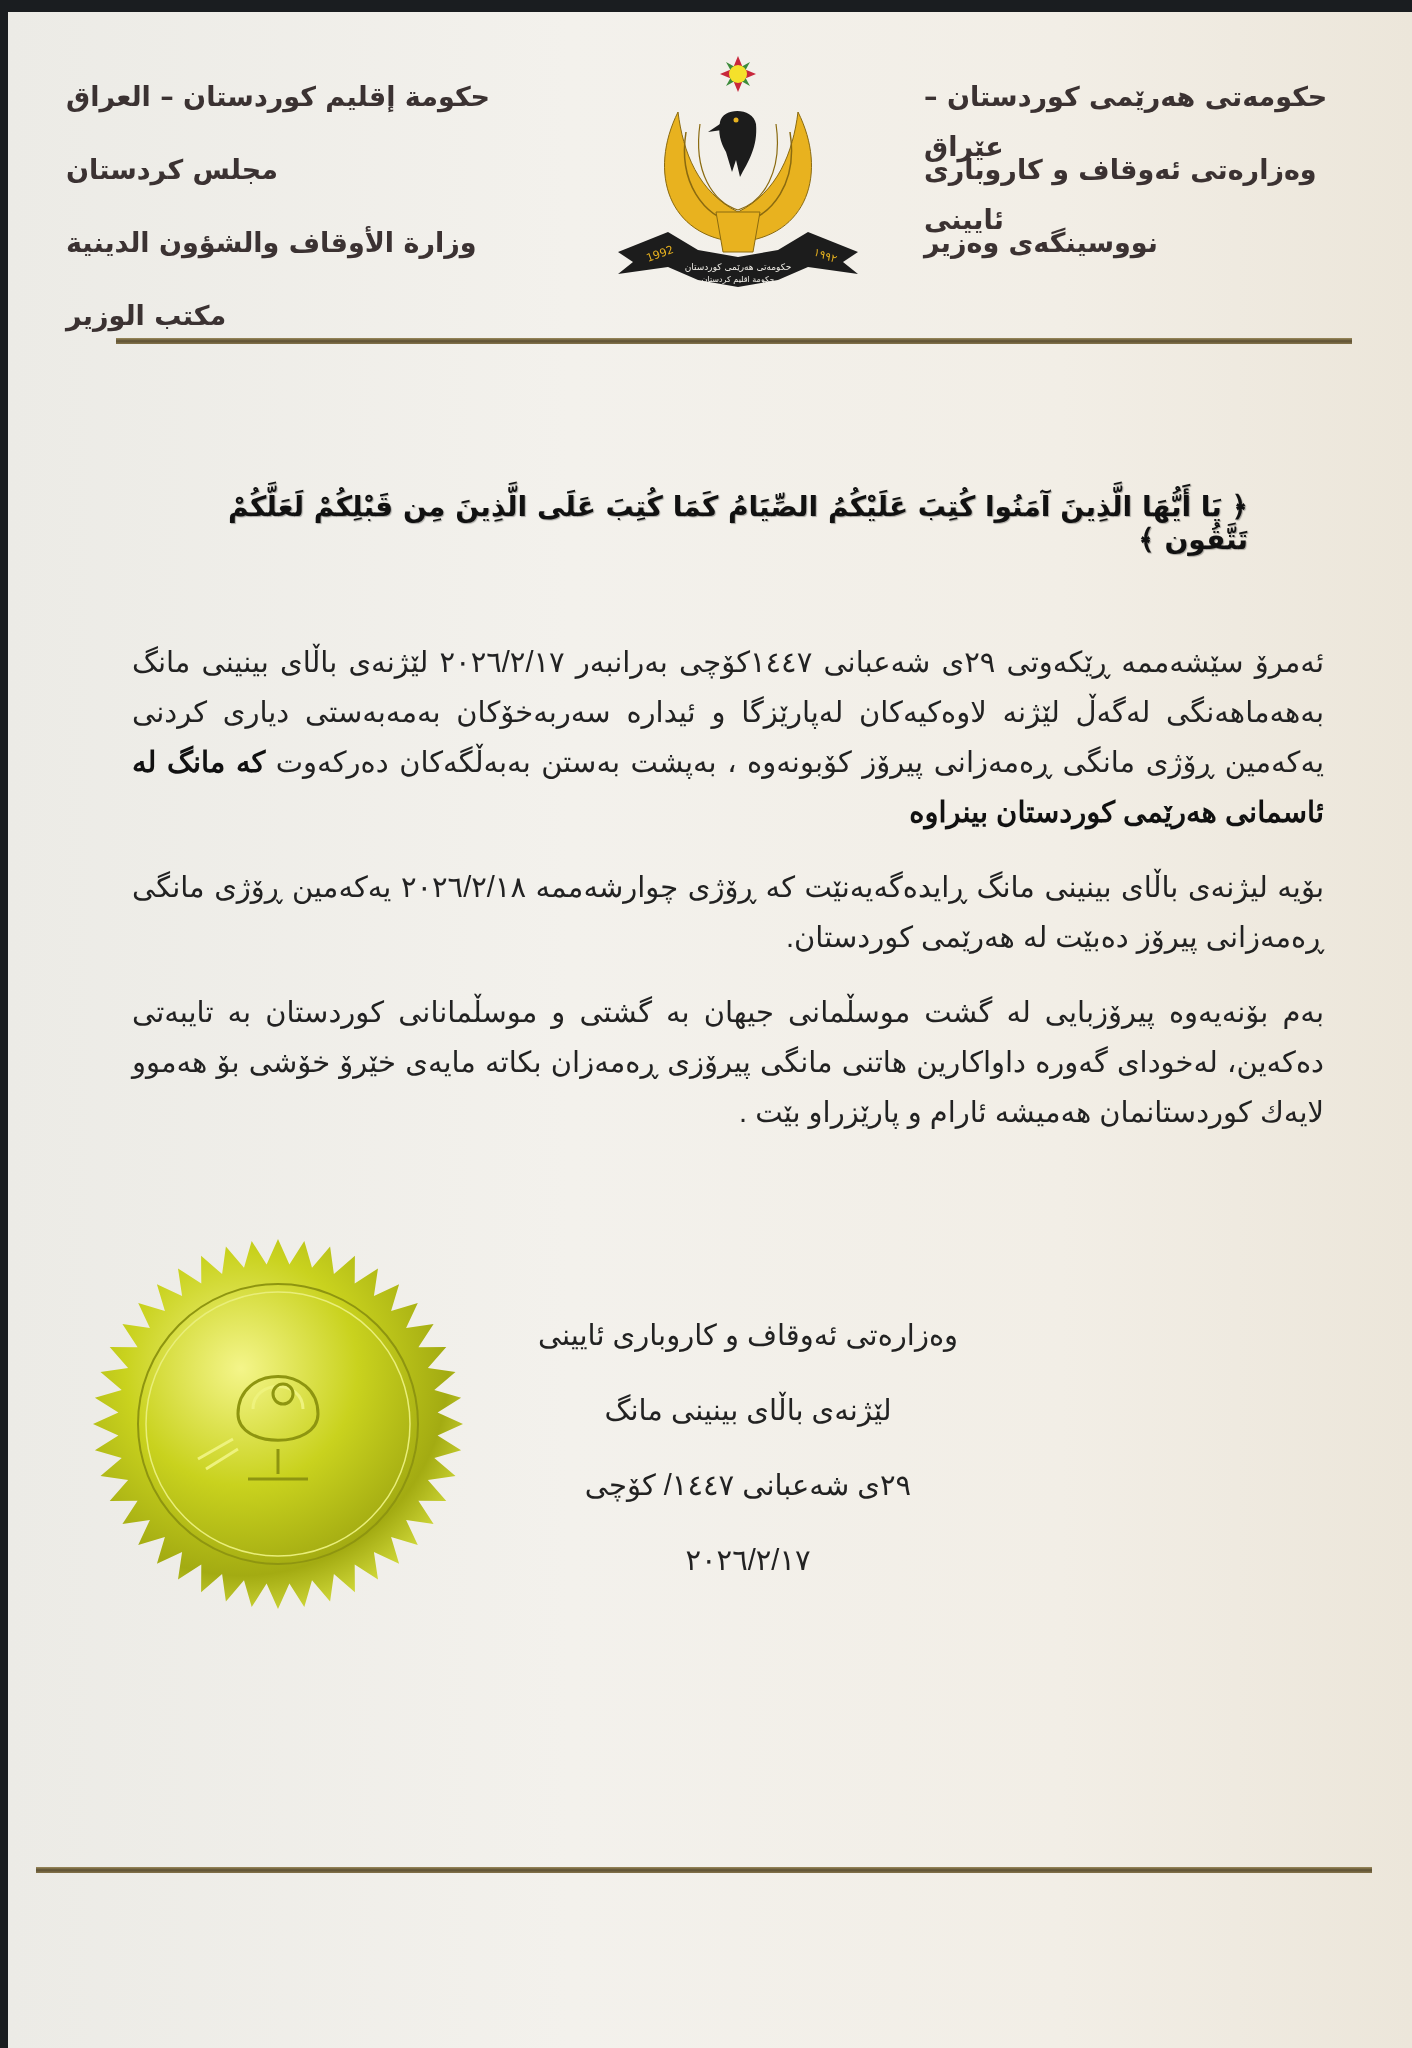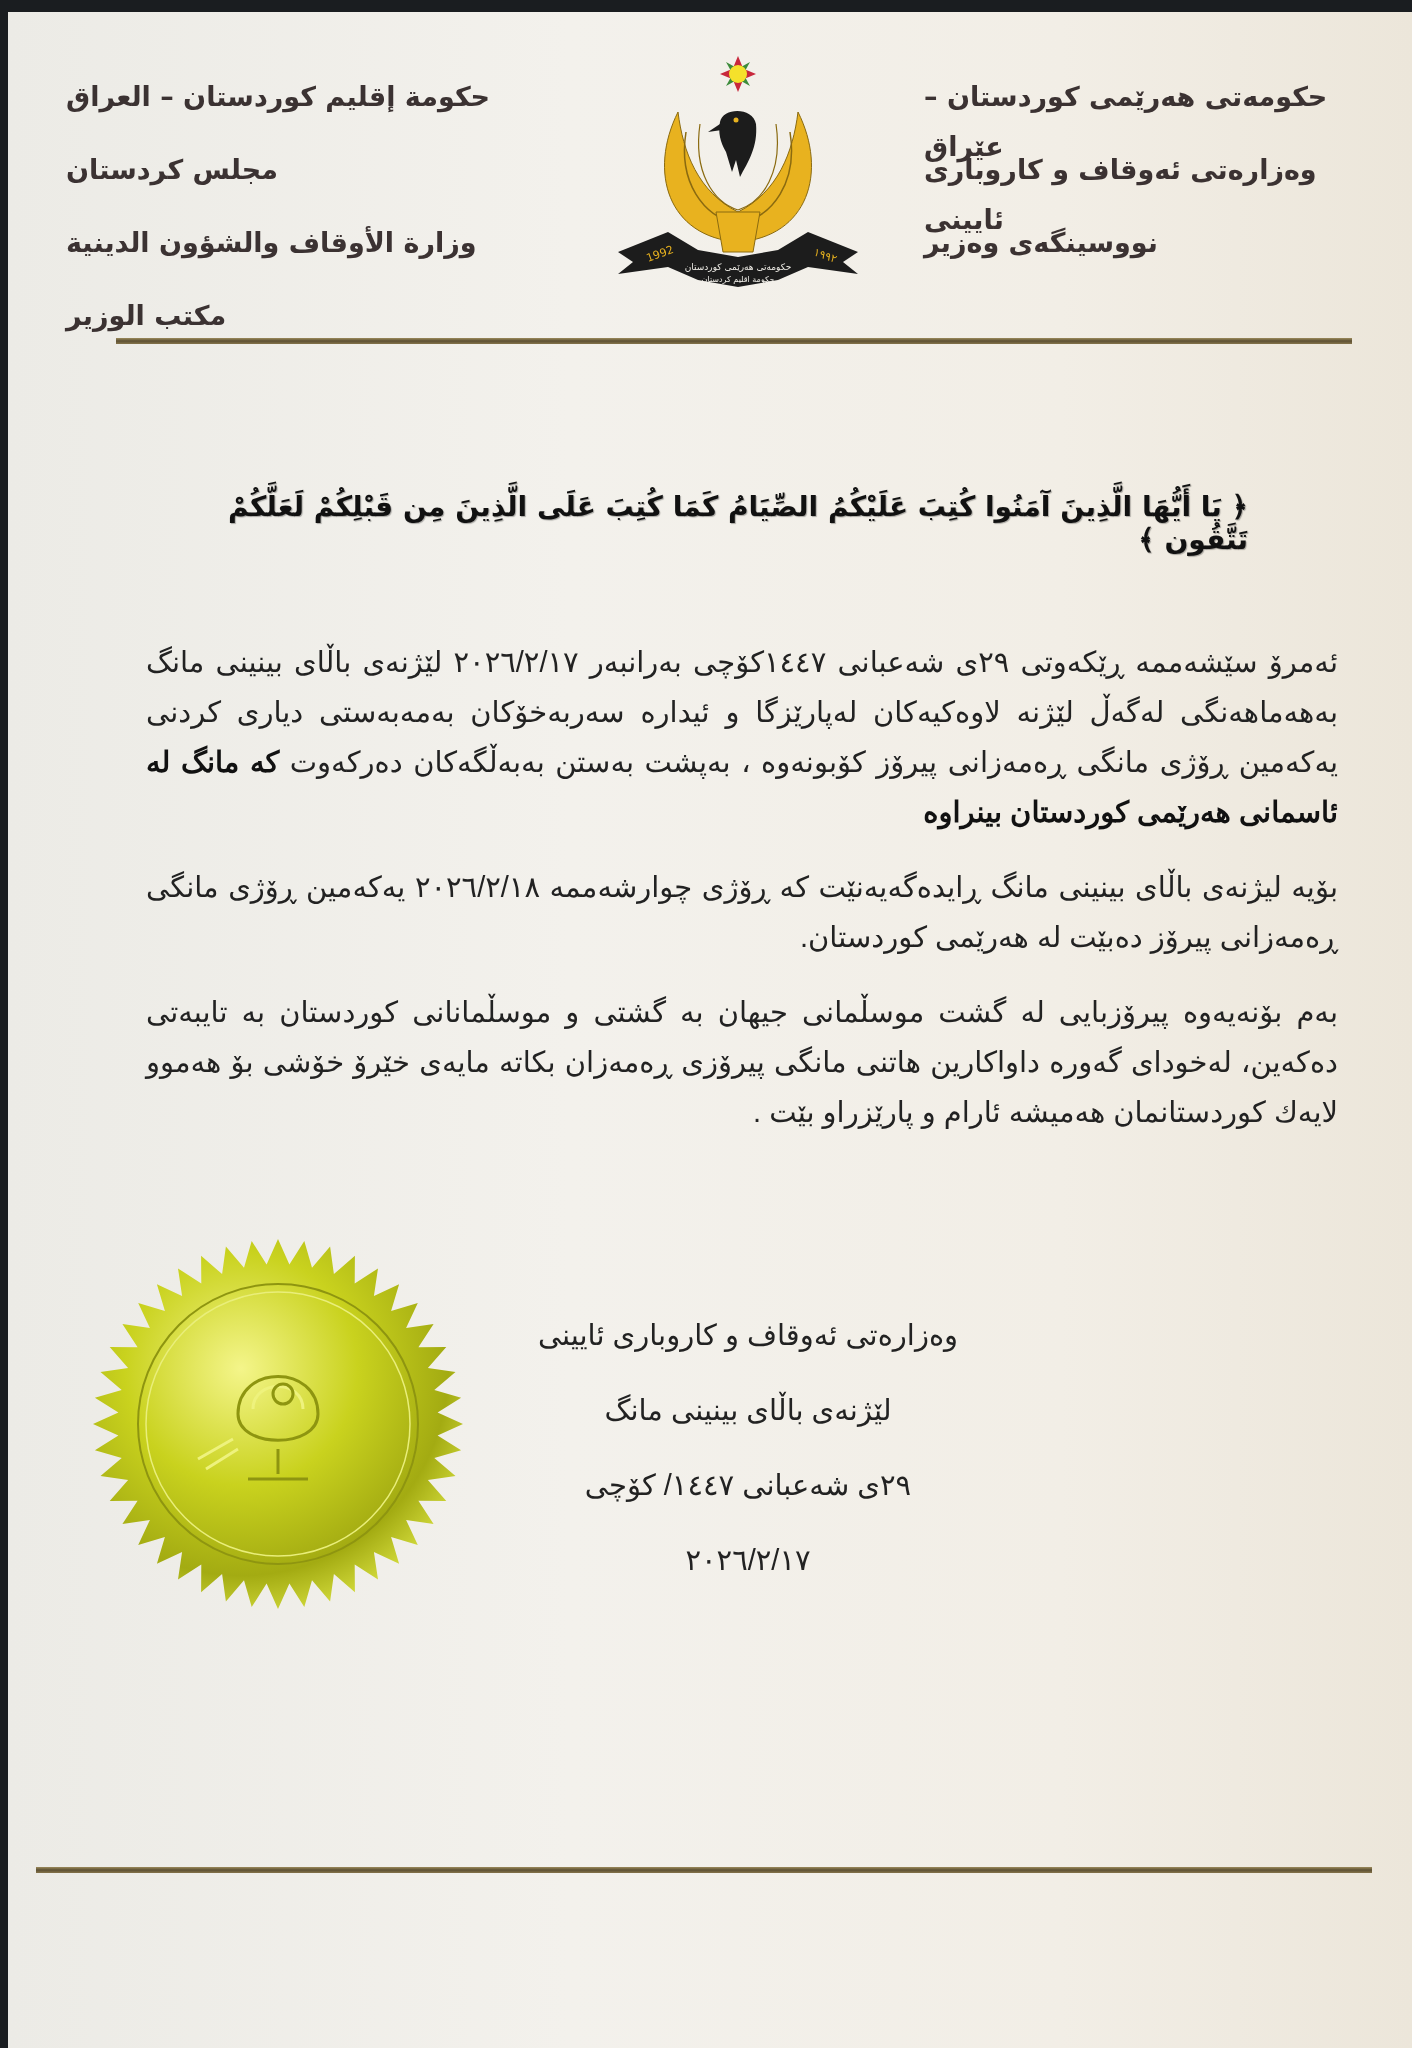--- a/index.html
+++ b/index.html
@@ -43,7 +43,7 @@
     text-shadow: 1px 1px 1px rgba(0,0,0,0.3);
   }
   .body {
-    position: absolute; top: 625px; left: 138px; width: 1192px;
+    position: absolute; top: 625px; left: 124px; width: 1192px;
     direction: rtl; text-align: justify; font-family: "Liberation Sans", sans-serif;
     font-size: 29px; line-height: 50px; color: #222;
   }

